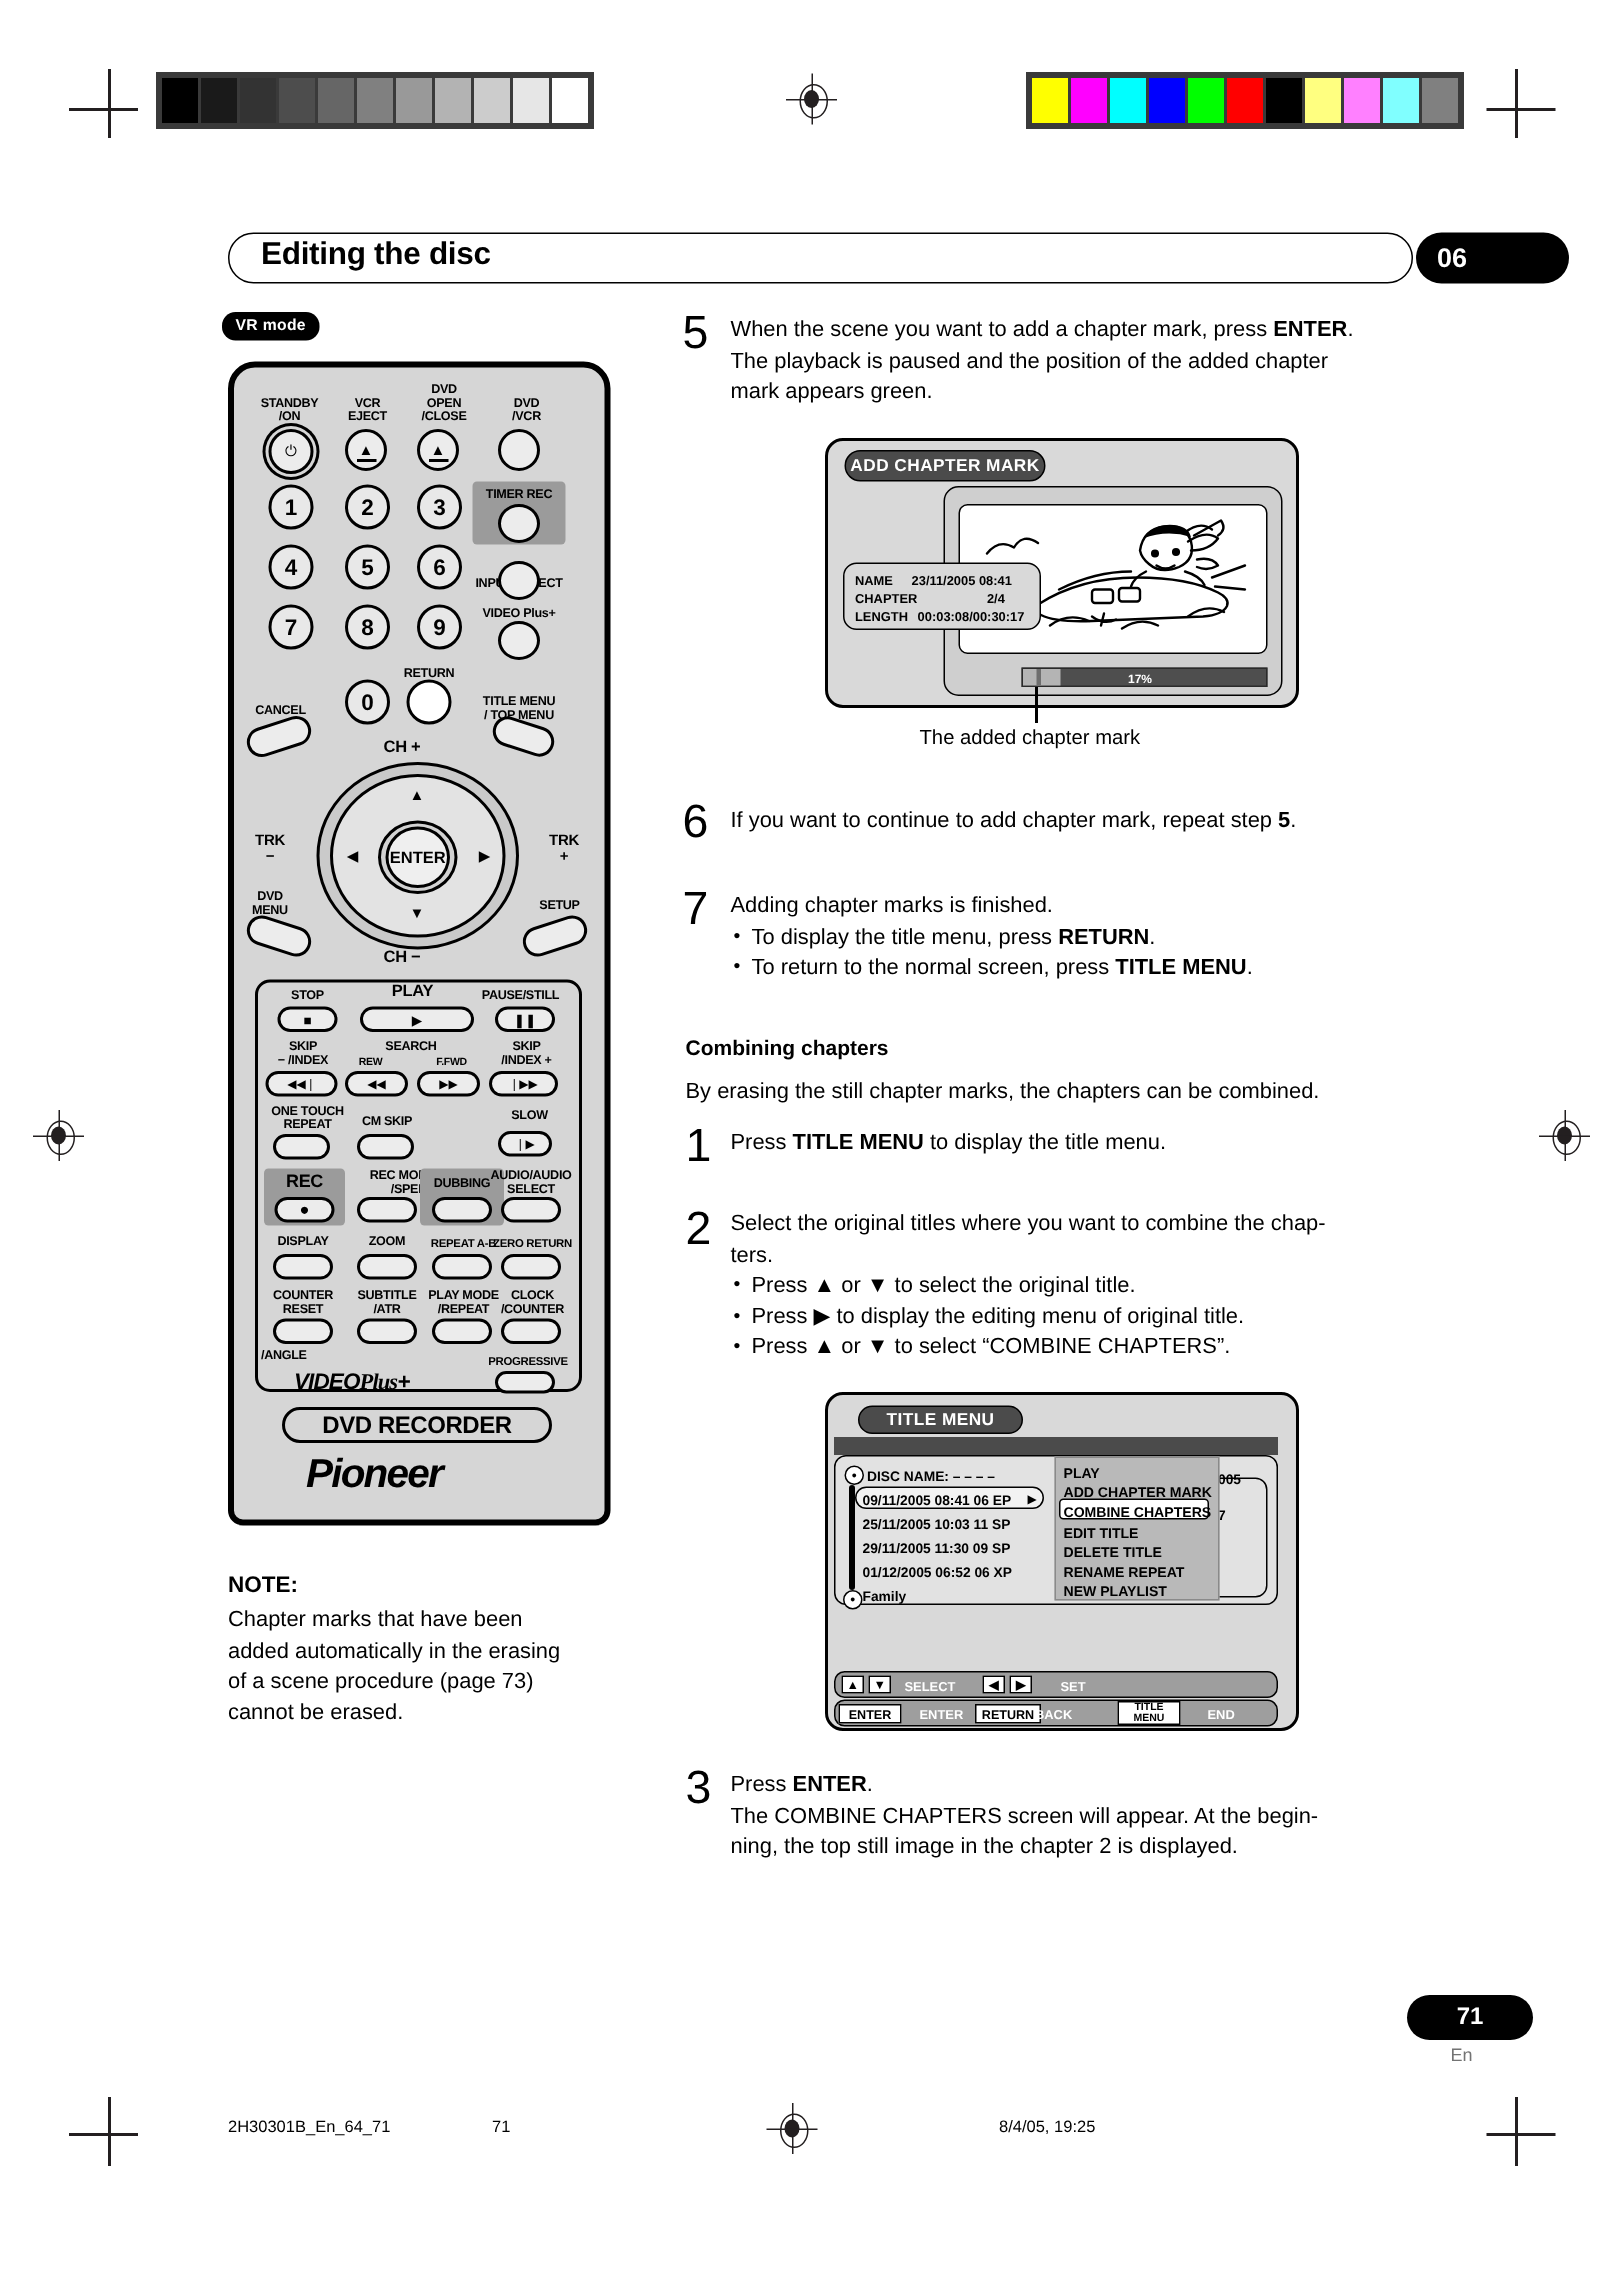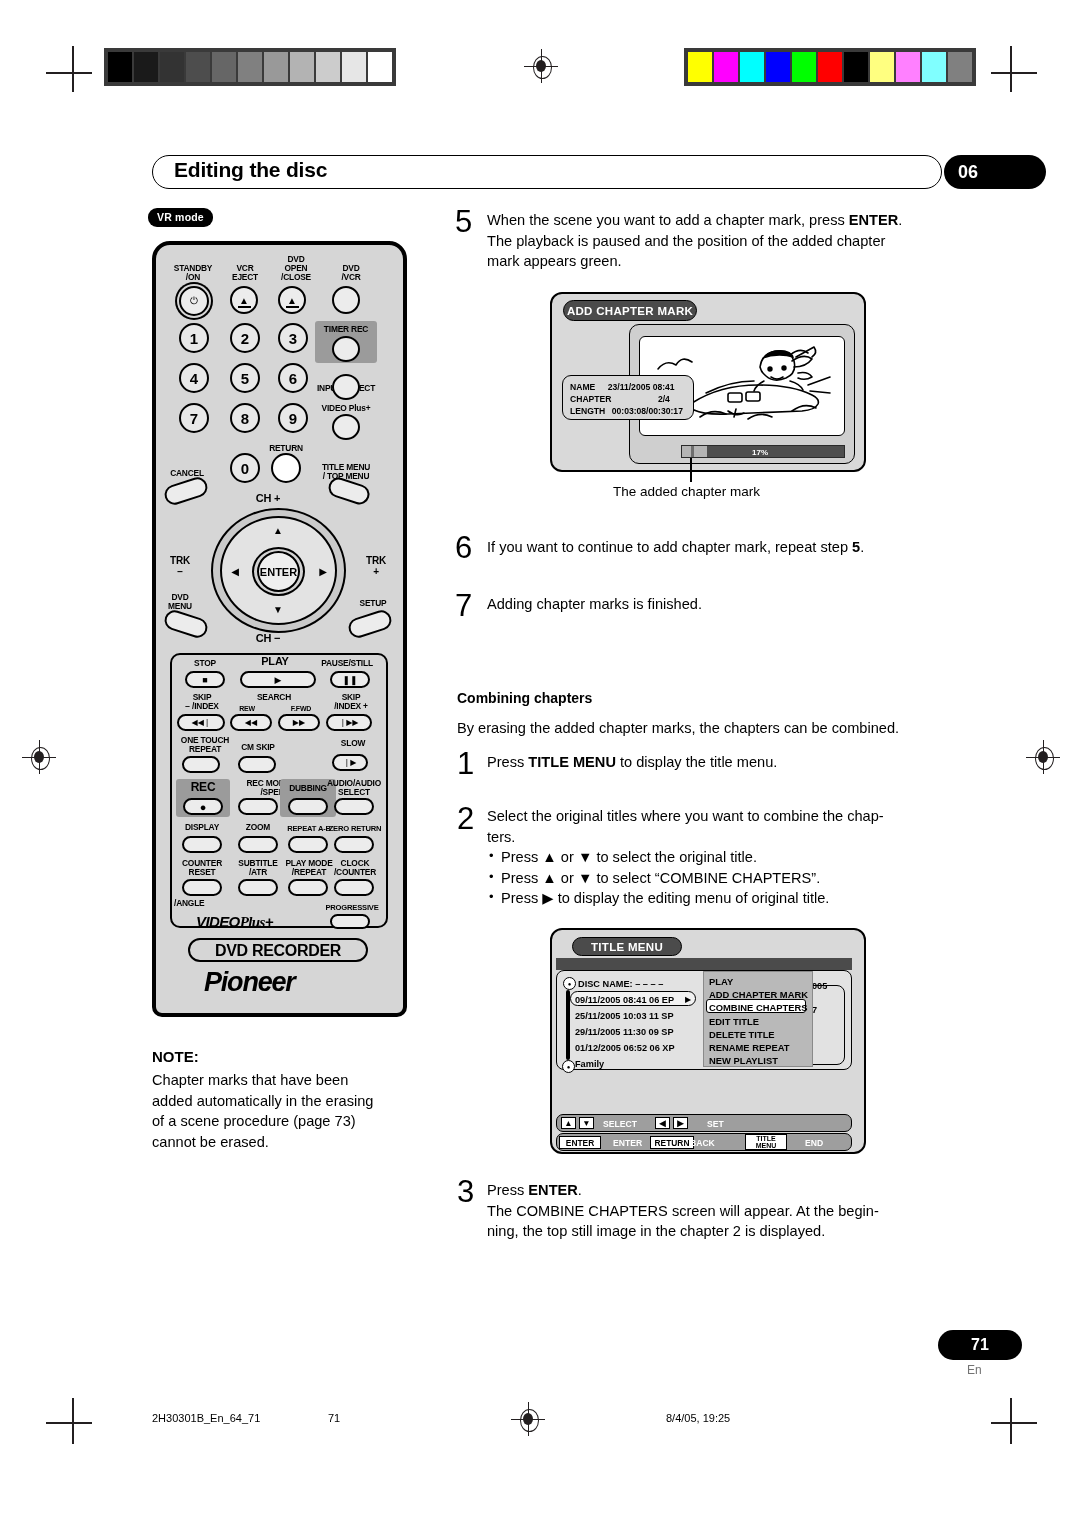--- a/index.html
+++ b/index.html
@@ -431,6 +431,10 @@
 <div class="stepnum" style="left:455px;top:590px;">7</div>
 <div class="steptxt" style="left:487px;top:594px;width:540px;">
   <span>Adding chapter marks is finished.</span>
+  <ul class="bullets">
+    <li><span>To display the title menu, press </span><b>RETURN</b><span>.</span></li>
+    <li><span>To return to the normal screen, press </span><b>TITLE MENU</b><span>.</span></li>
+  </ul>
 </div>
 
 <div class="h2" style="left:457px;top:690px;">Combining chapters</div>

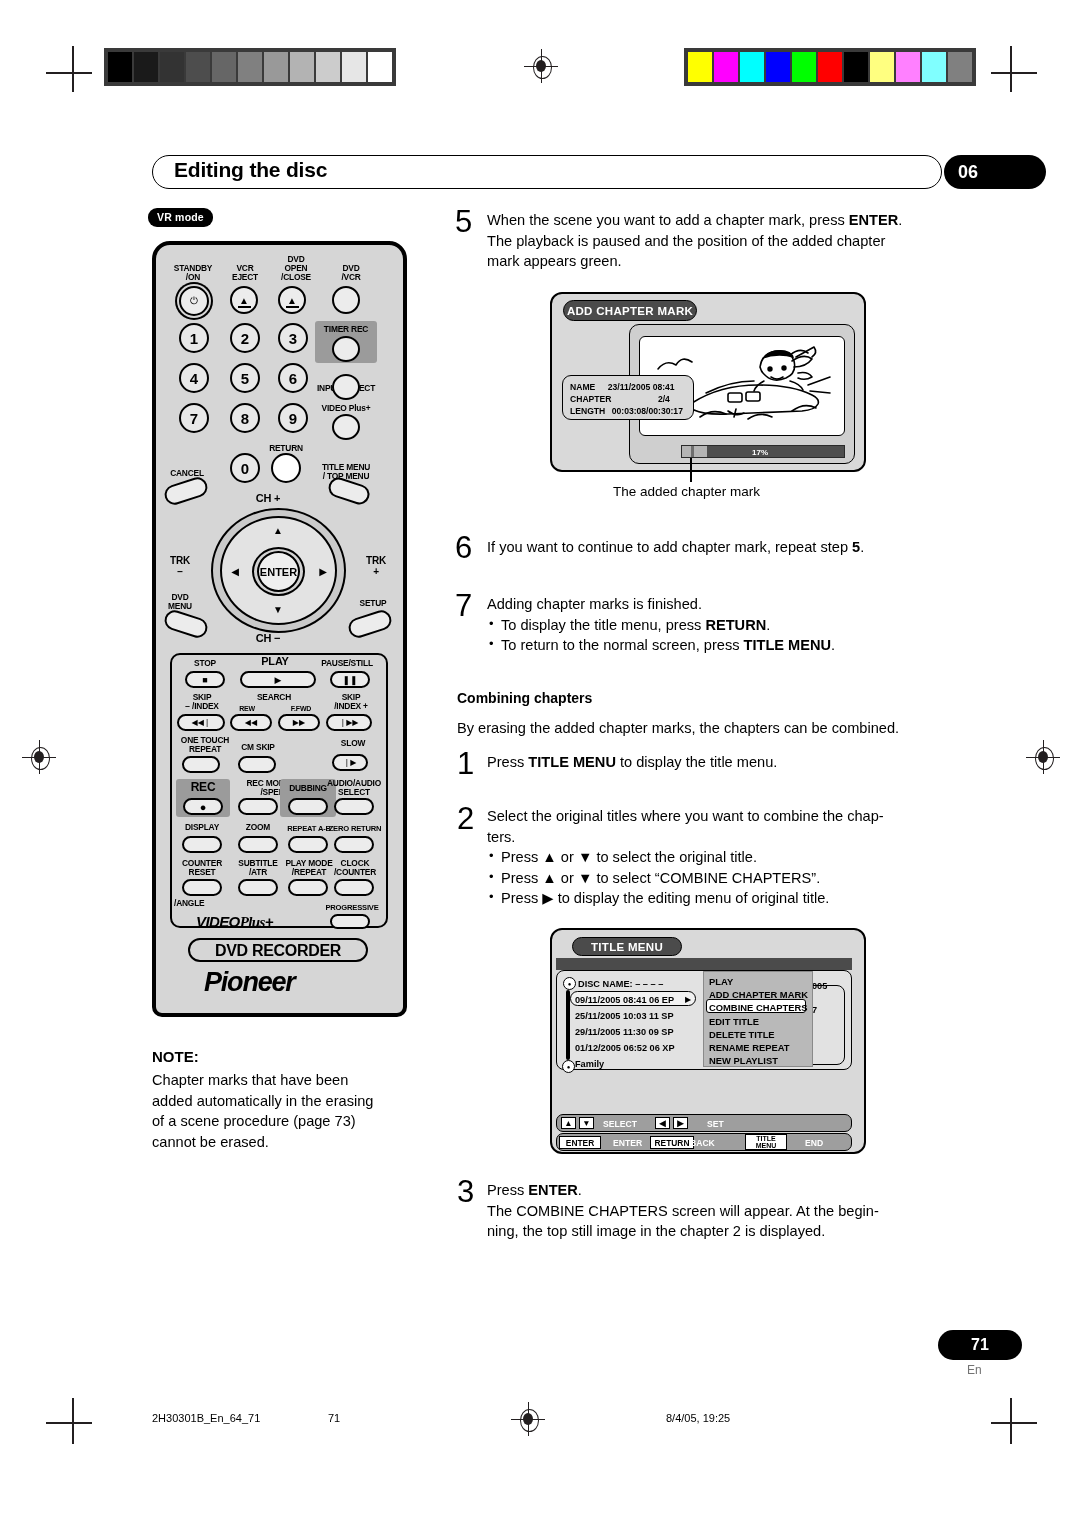--- a/index.html
+++ b/index.html
@@ -438,7 +438,7 @@
 </div>
 
 <div class="h2" style="left:457px;top:690px;">Combining chapters</div>
-<div class="bodytxt" style="left:457px;top:718px;width:570px;">By erasing the added chapter marks, the chapters can be combined.</div>
+<div class="bodytxt" style="left:457px;top:718px;width:570px;">By erasing the still chapter marks, the chapters can be combined.</div>
 
 <div class="stepnum" style="left:457px;top:748px;">1</div>
 <div class="steptxt" style="left:487px;top:752px;width:540px;">

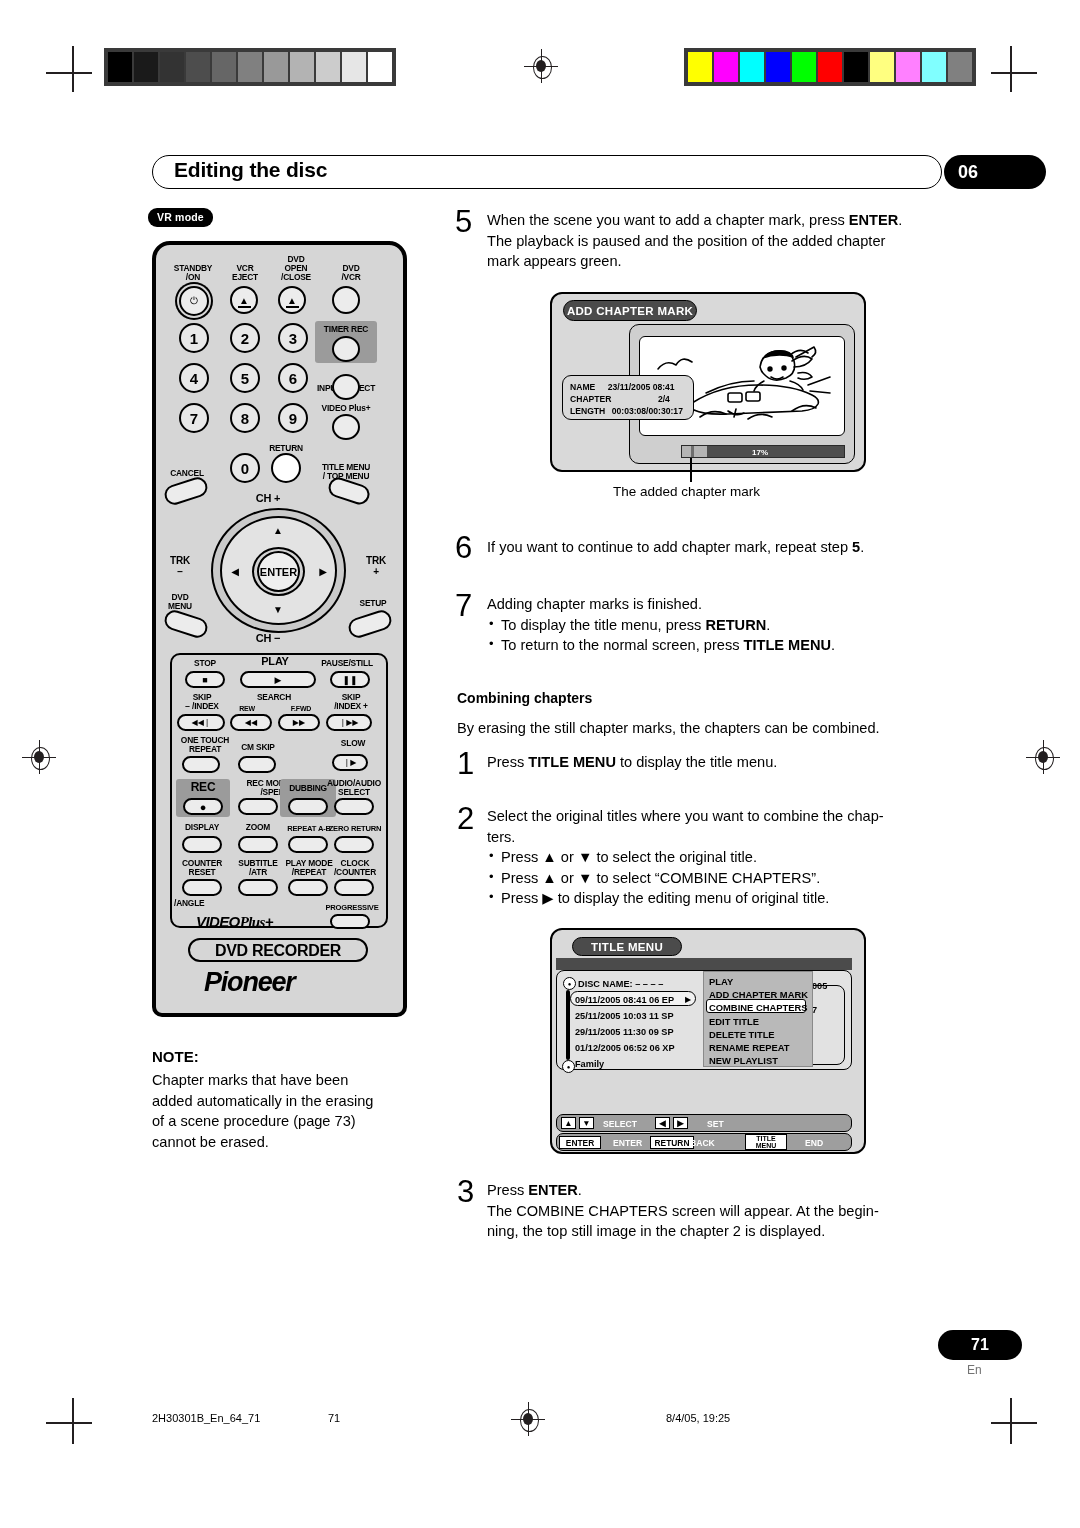--- a/index.html
+++ b/index.html
@@ -451,8 +451,8 @@
   <span>ters.</span>
   <ul class="bullets">
     <li>Press ▲ or ▼ to select the original title.</li>
+    <li>Press ▶ to display the editing menu of original title.</li>
     <li>Press ▲ or ▼ to select “COMBINE CHAPTERS”.</li>
-    <li>Press ▶ to display the editing menu of original title.</li>
   </ul>
 </div>
 

